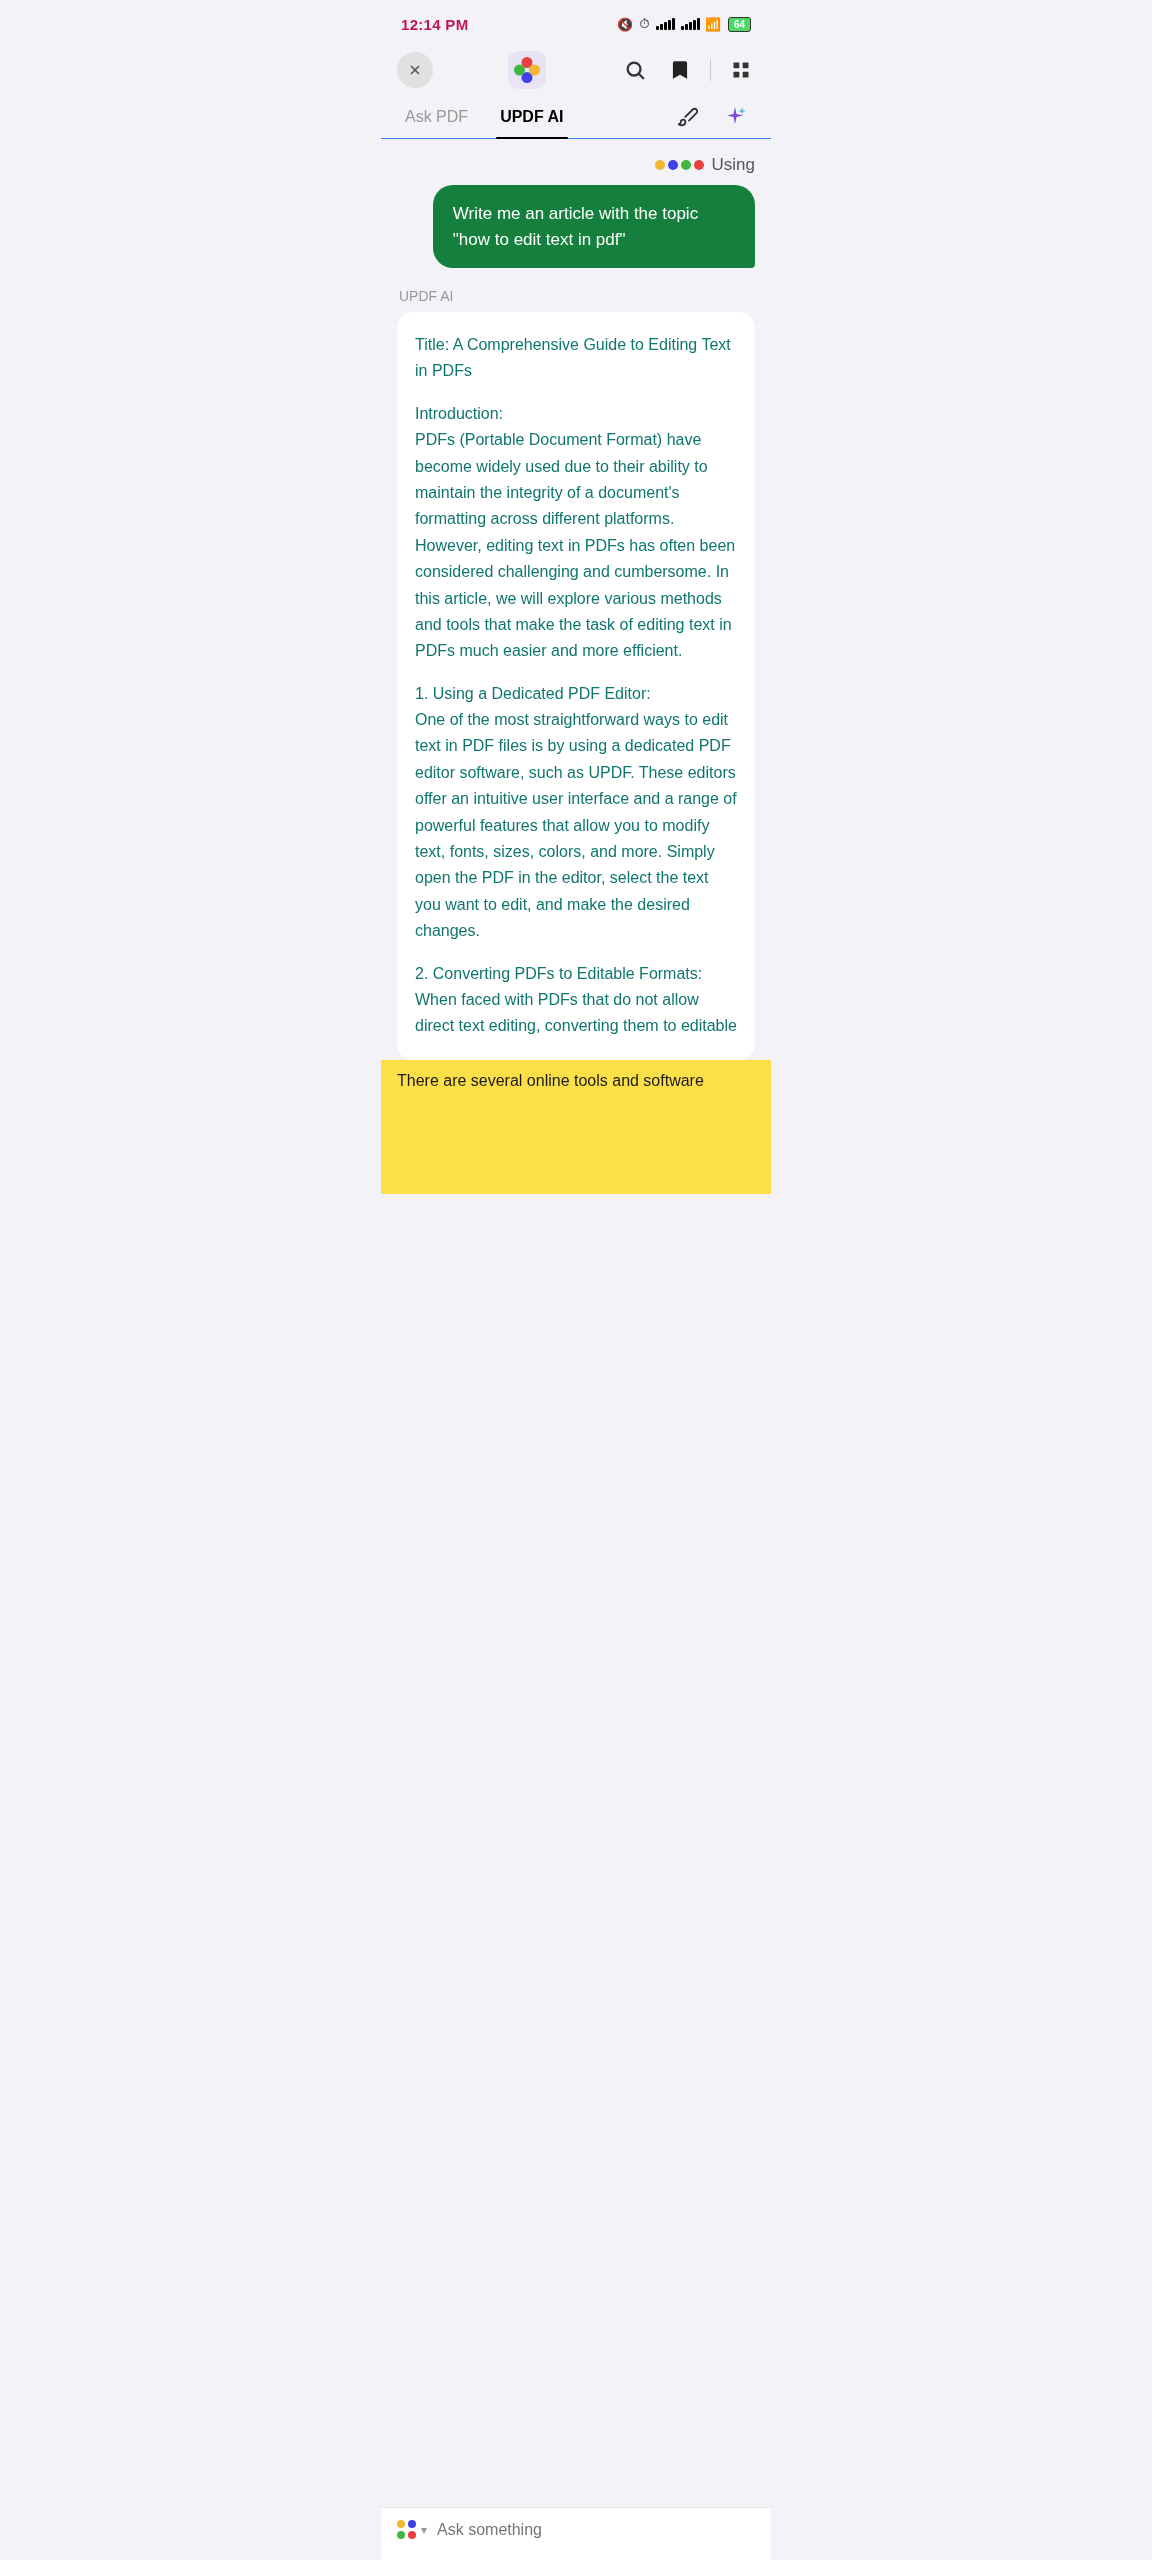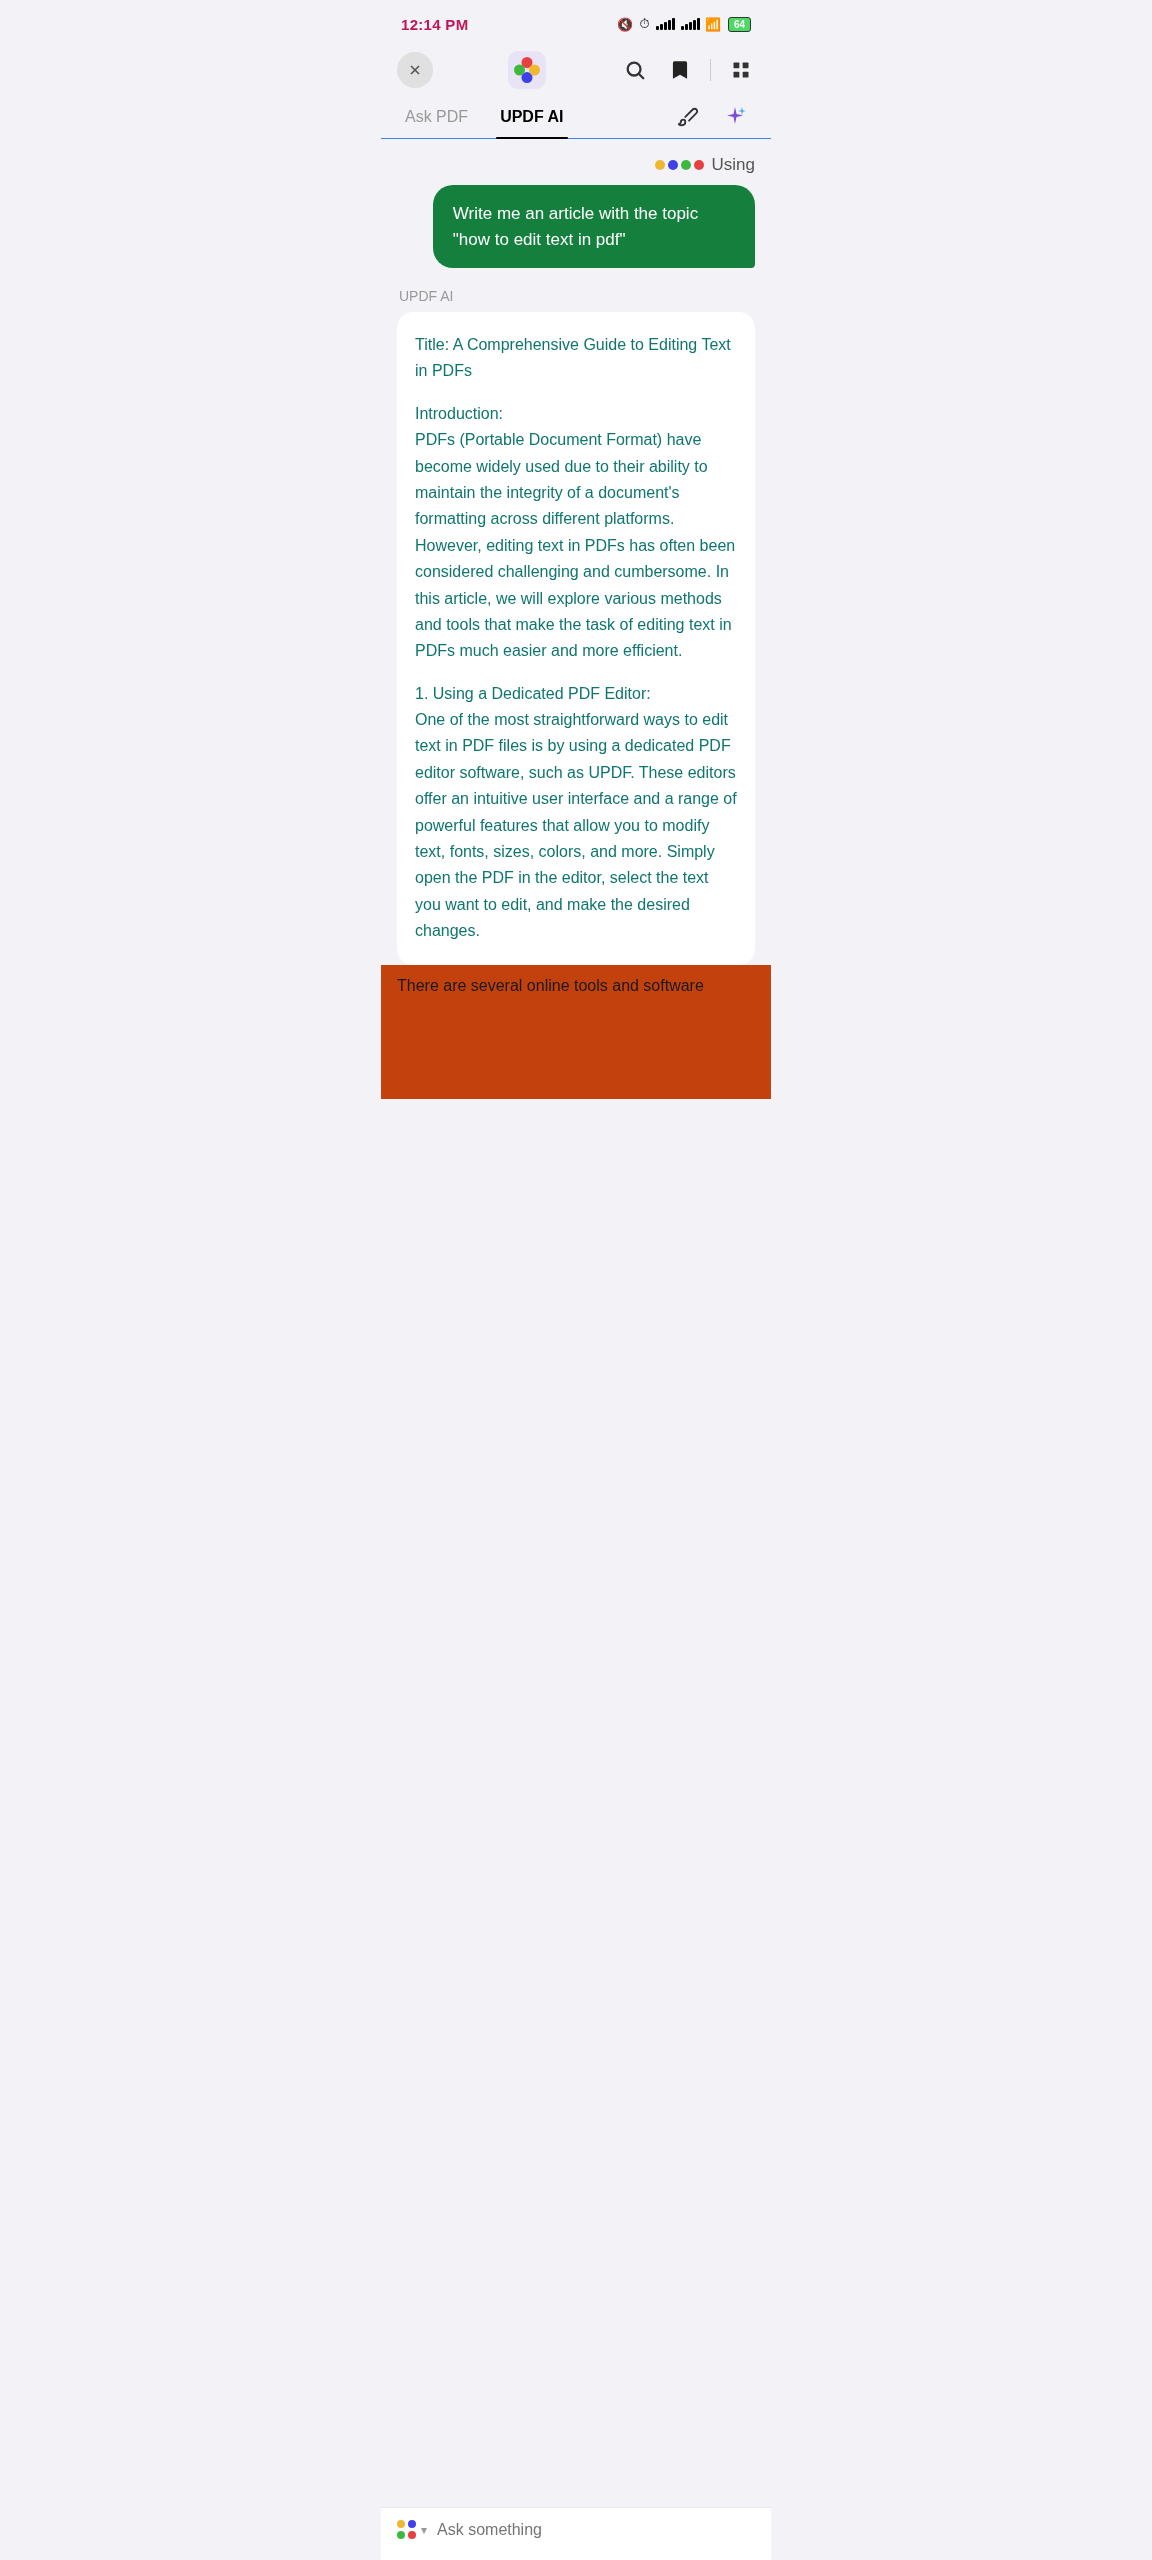--- a/index.html
+++ b/index.html
@@ -492,6 +492,10 @@
       <span>One of the most straightforward ways to edit text in PDF files is by using a dedicated PDF editor software, such as UPDF. These editors offer an intuitive user interface and a range of powerful features that allow you to modify text, fonts, sizes, colors, and more. Simply open the PDF in the editor, select the text you want to edit, and make the desired changes.</span>
     </p>
 
+    <p>
+      <span>2. Converting PDFs to Editable Formats:</span><br>
+      <span>When faced with PDFs that do not allow direct text editing, converting them to editable</span>
+    </p>
   </div>
 
 </div>

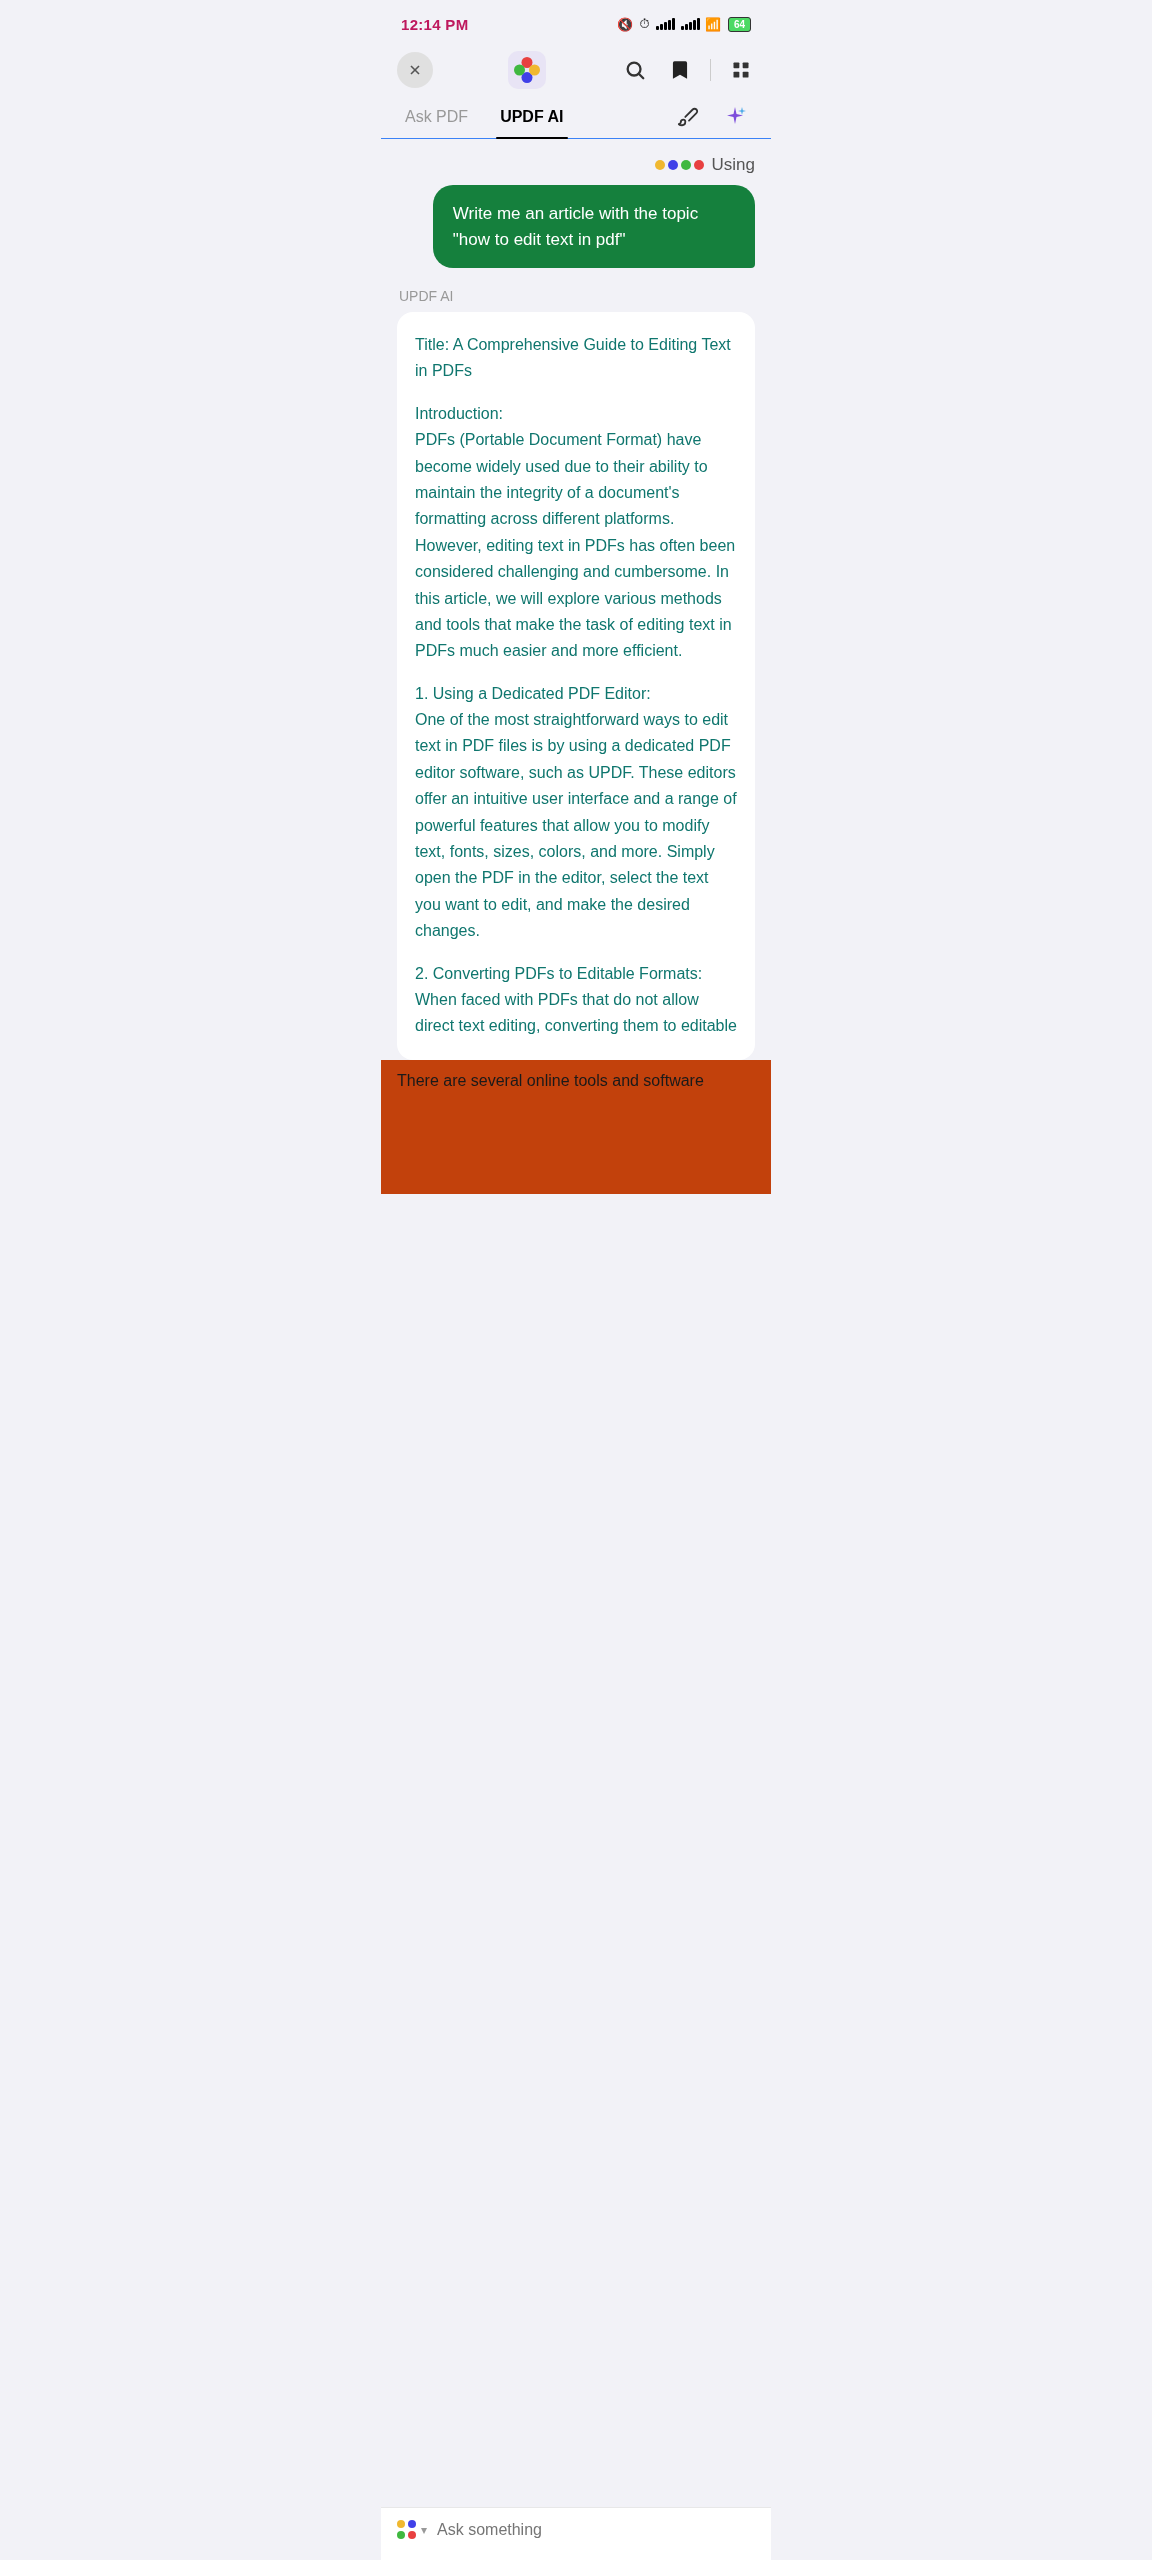--- a/index.html
+++ b/index.html
@@ -333,7 +333,7 @@
 
     
     .bottom-overflow {
-      background: #c2410c;
+      background: #fde047;
       padding: 8px 16px 100px 16px;
       font-size: 16px;
       line-height: 1.65;

